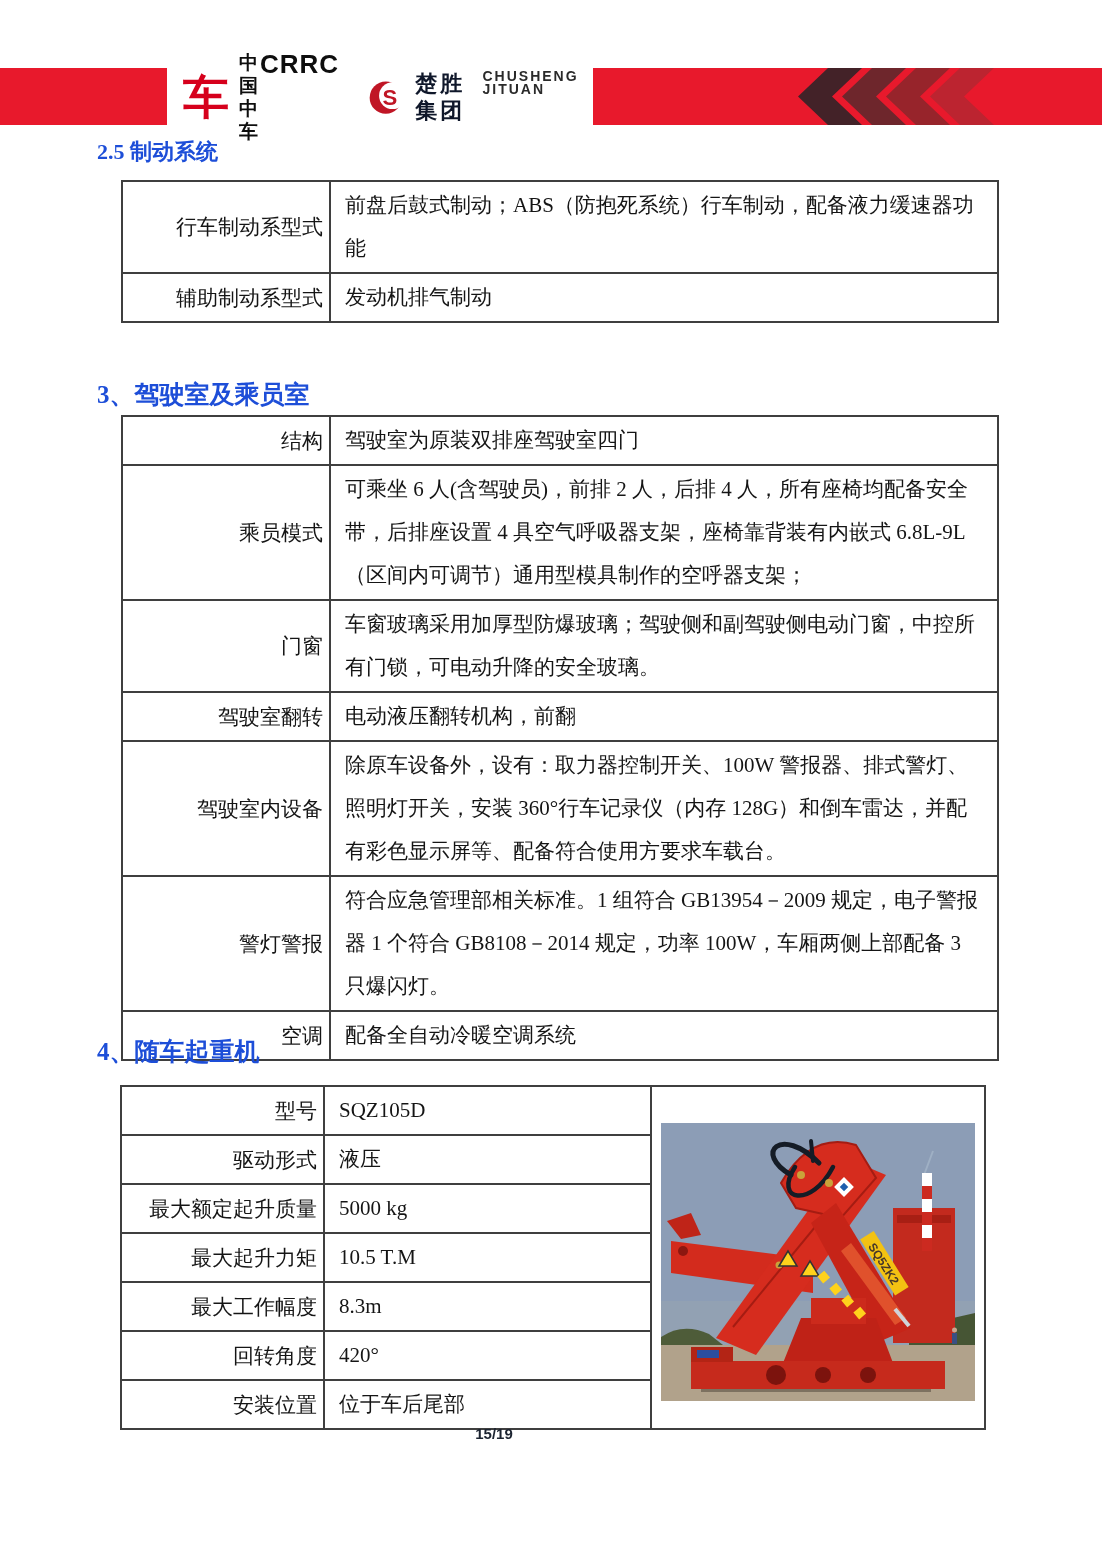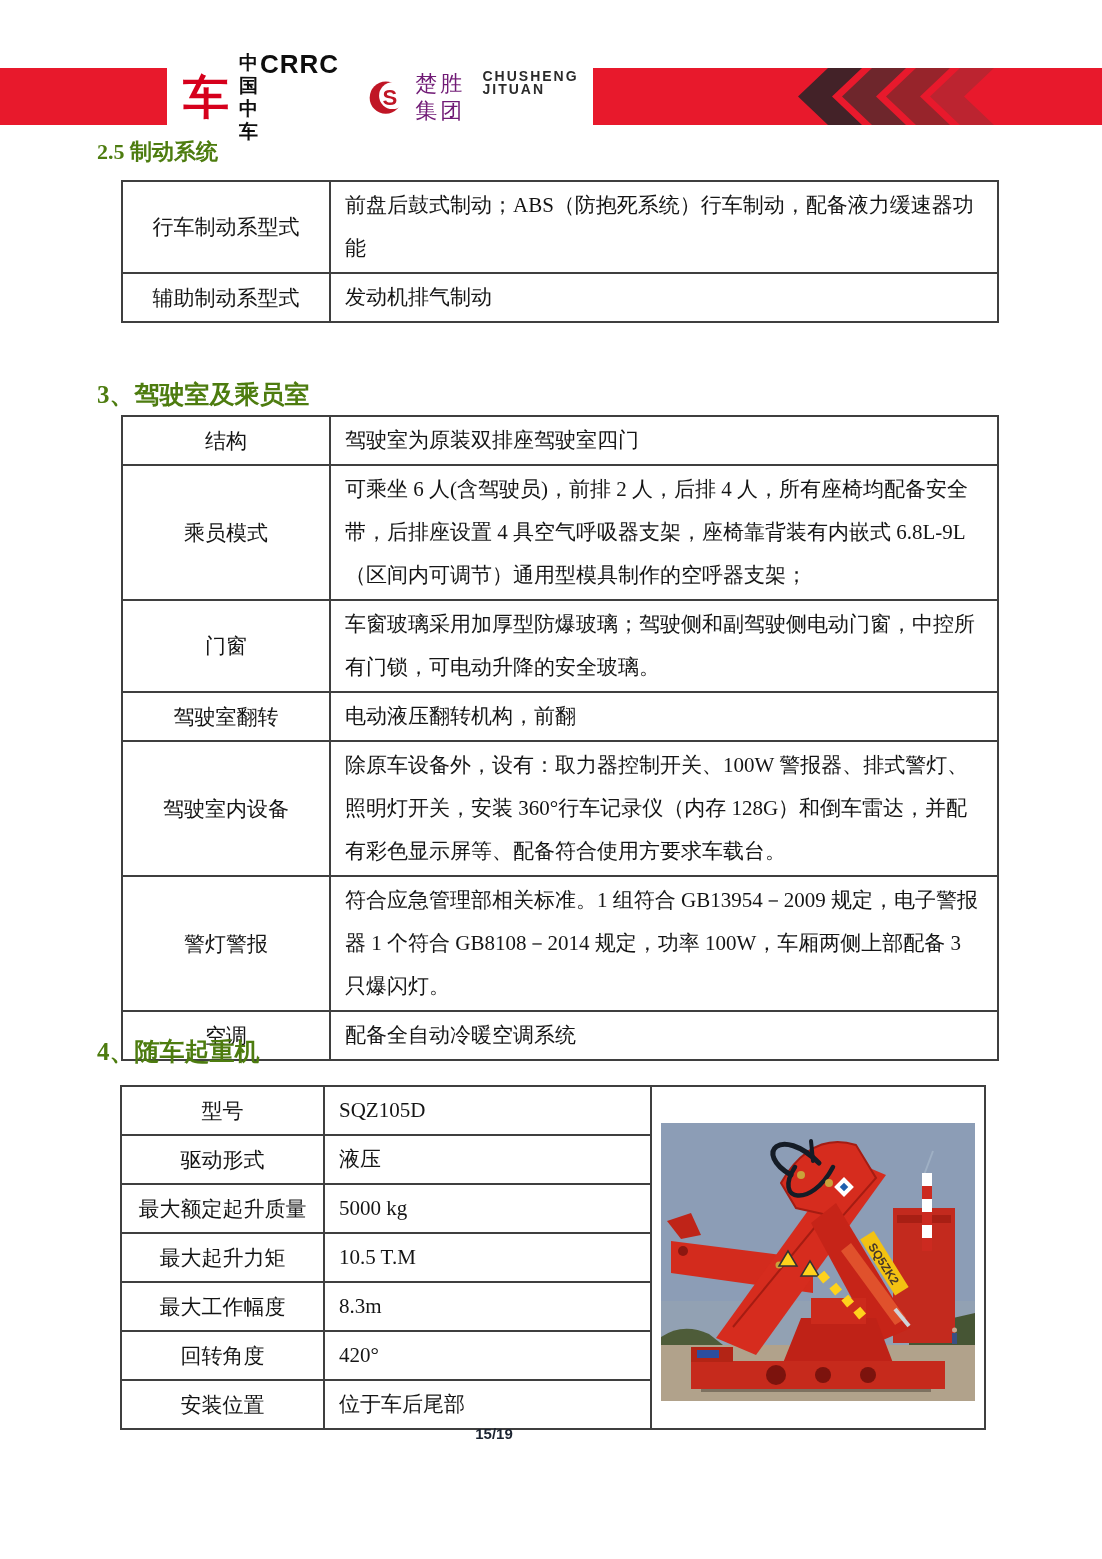--- a/index.html
+++ b/index.html
@@ -17,7 +17,7 @@
   .crrc-cn{font-size:19px;font-weight:700;letter-spacing:2px;line-height:23px;color:#0e0e0e;}
   .crrc-en{font-family:"Liberation Sans","DejaVu Sans",sans-serif;font-size:26px;font-weight:700;
            letter-spacing:1px;line-height:26px;color:#0e0e0e;}
-  .cs-cn{font-size:22px;font-weight:400;letter-spacing:3px;line-height:27px;color:#701a75;}
+  .cs-cn{font-size:22px;font-weight:700;letter-spacing:3px;line-height:27px;color:#0f172a;}
   .cs-en{font-family:"Liberation Sans","DejaVu Sans",sans-serif;font-size:14px;font-weight:700;
          letter-spacing:2px;line-height:13px;color:#2a2a2a;}
   .chevrons{position:absolute;left:790px;top:0;}

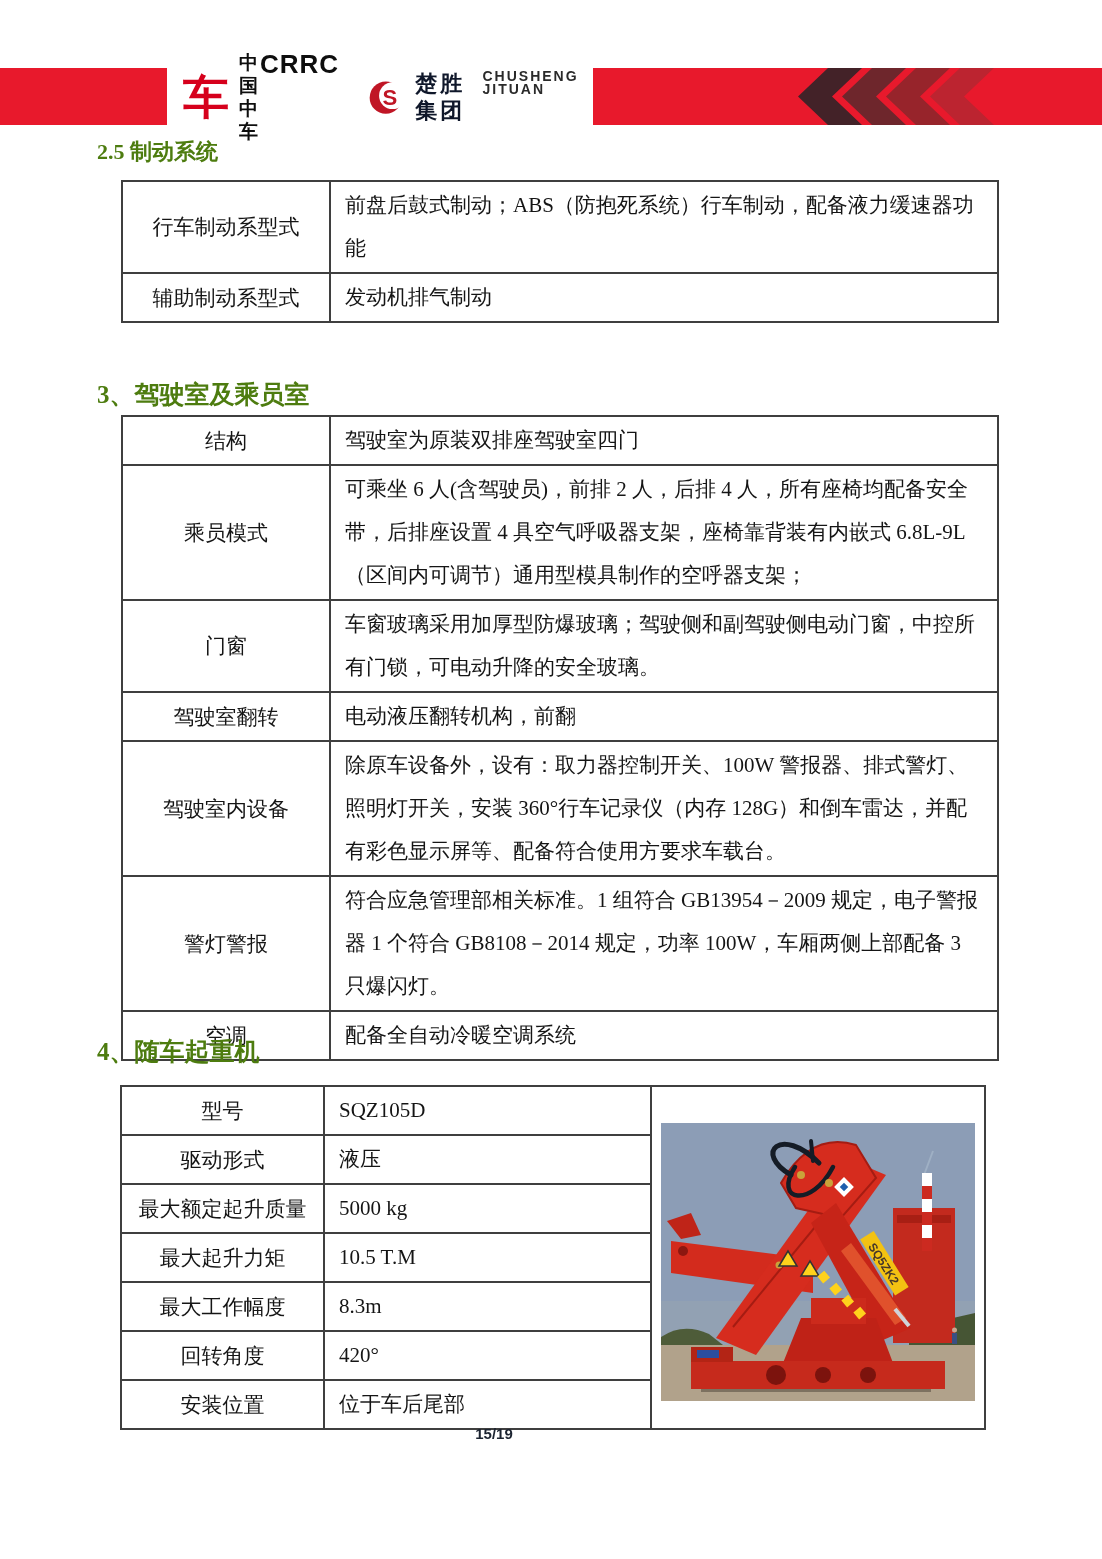--- a/index.html
+++ b/index.html
@@ -23,7 +23,7 @@
   .chevrons{position:absolute;left:790px;top:0;}
 
   
-  .sec-h{position:absolute;left:97px;font-weight:700;white-space:nowrap;color:#4d7c0f;}
+  .sec-h{position:absolute;left:97px;font-weight:700;white-space:nowrap;color:#1d4ed8;}
   #h-brake{top:137px;font-size:22px;}
   #h-cab{top:362px;font-size:25px;margin-top:16px;}
   #h-crane{top:1035px;font-size:25px;}

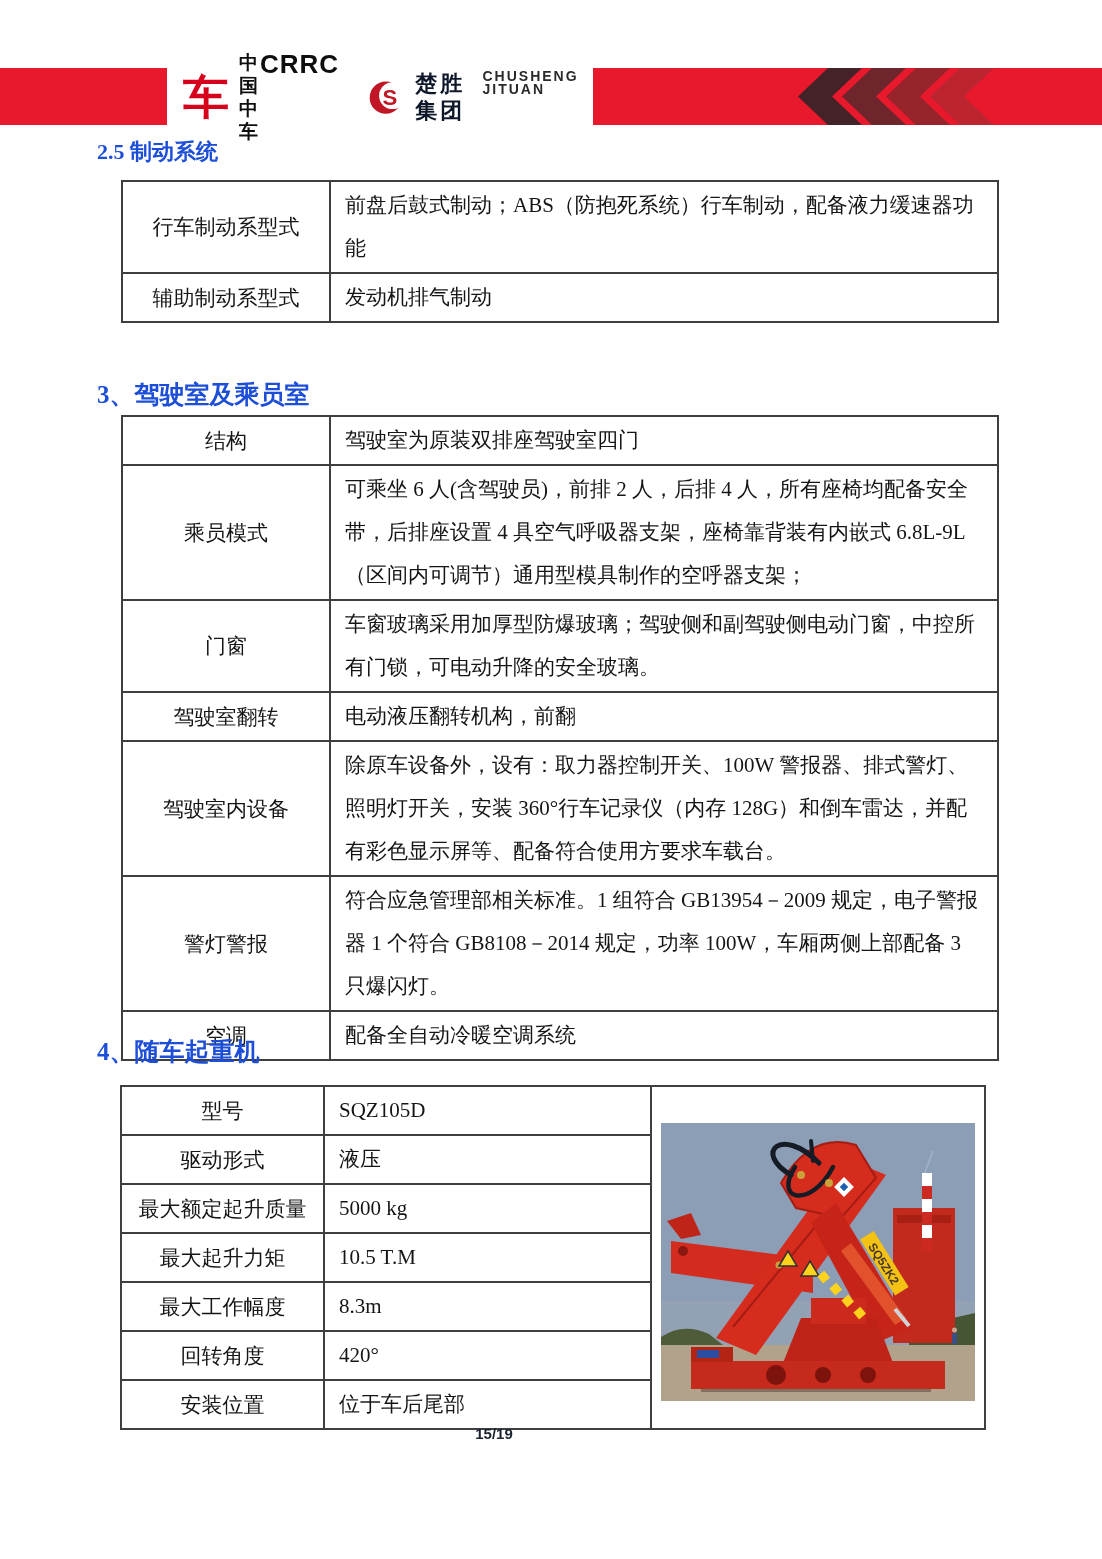--- a/index.html
+++ b/index.html
@@ -31,7 +31,7 @@
   
   table.spec{position:absolute;border-collapse:collapse;table-layout:fixed;font-size:21px;color:#151515;}
   table.spec td{border:2px solid #3f3f3f;vertical-align:middle;overflow:hidden;}
-  table.spec td.lbl{text-align:center;padding:0 6px;}
+  table.spec td.lbl{text-align:right;padding:0 6px;}
   table.spec td.val{padding:2px 18px 2px 14px;line-height:43px;text-align:left;}
   #t-brake{left:121px;top:180px;width:876px;}
   #t-cab{left:121px;top:415px;width:876px;}

